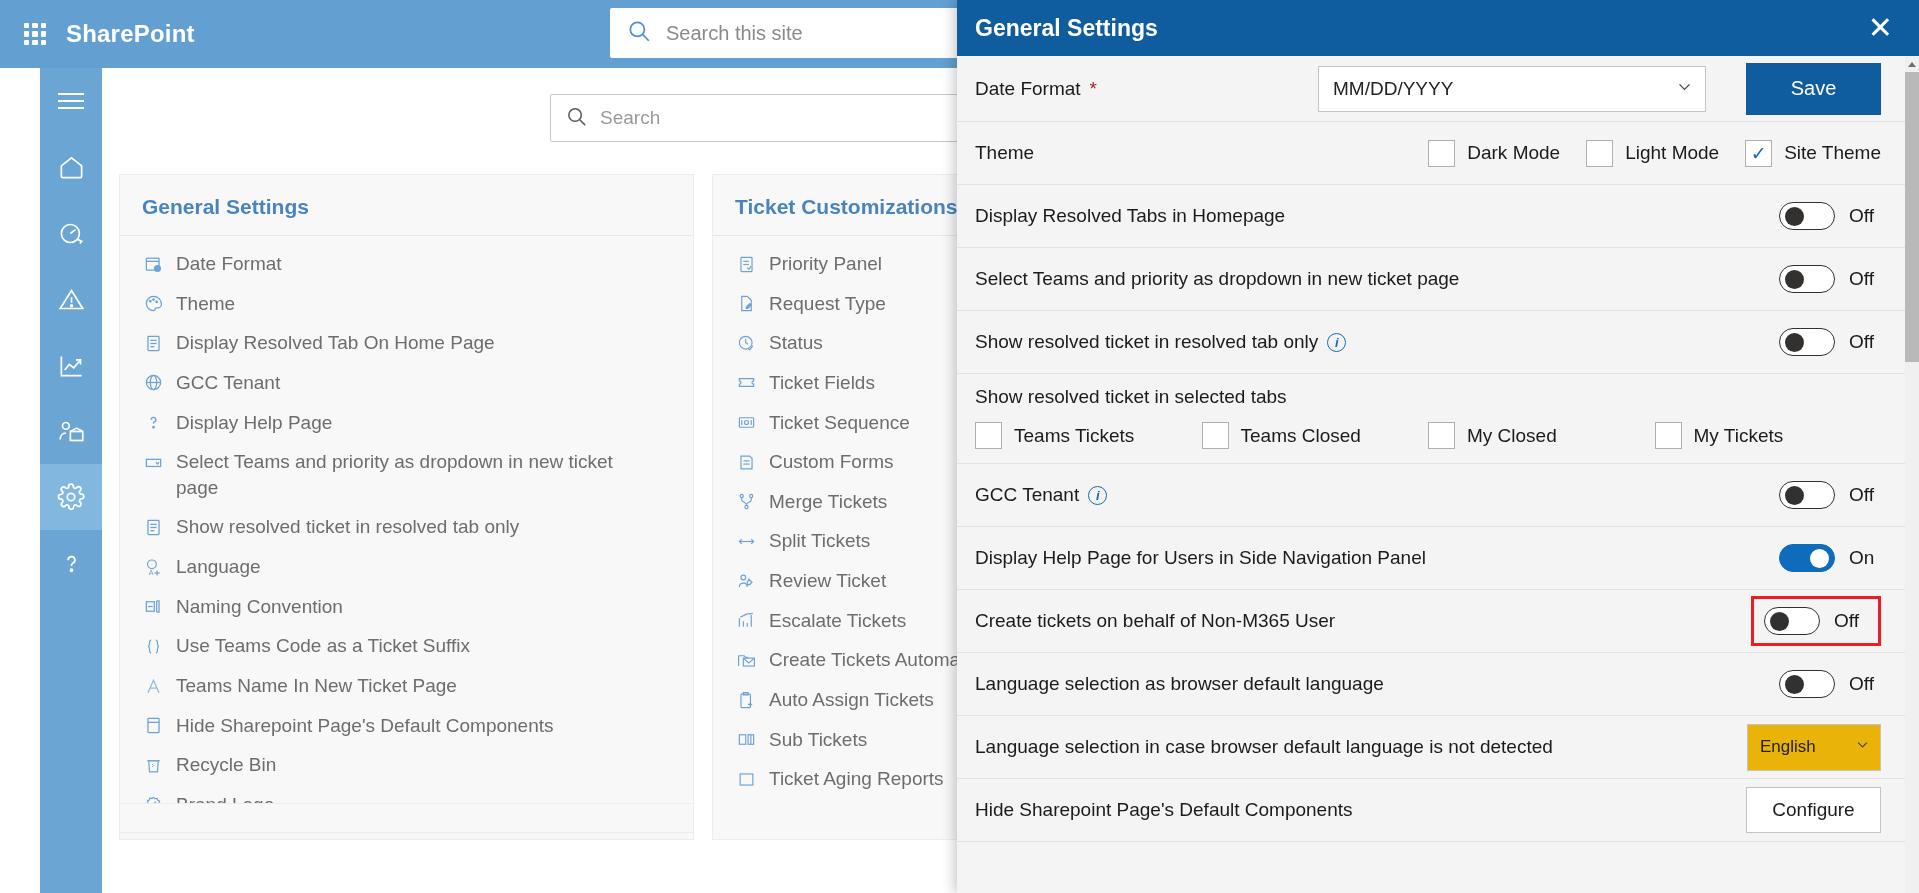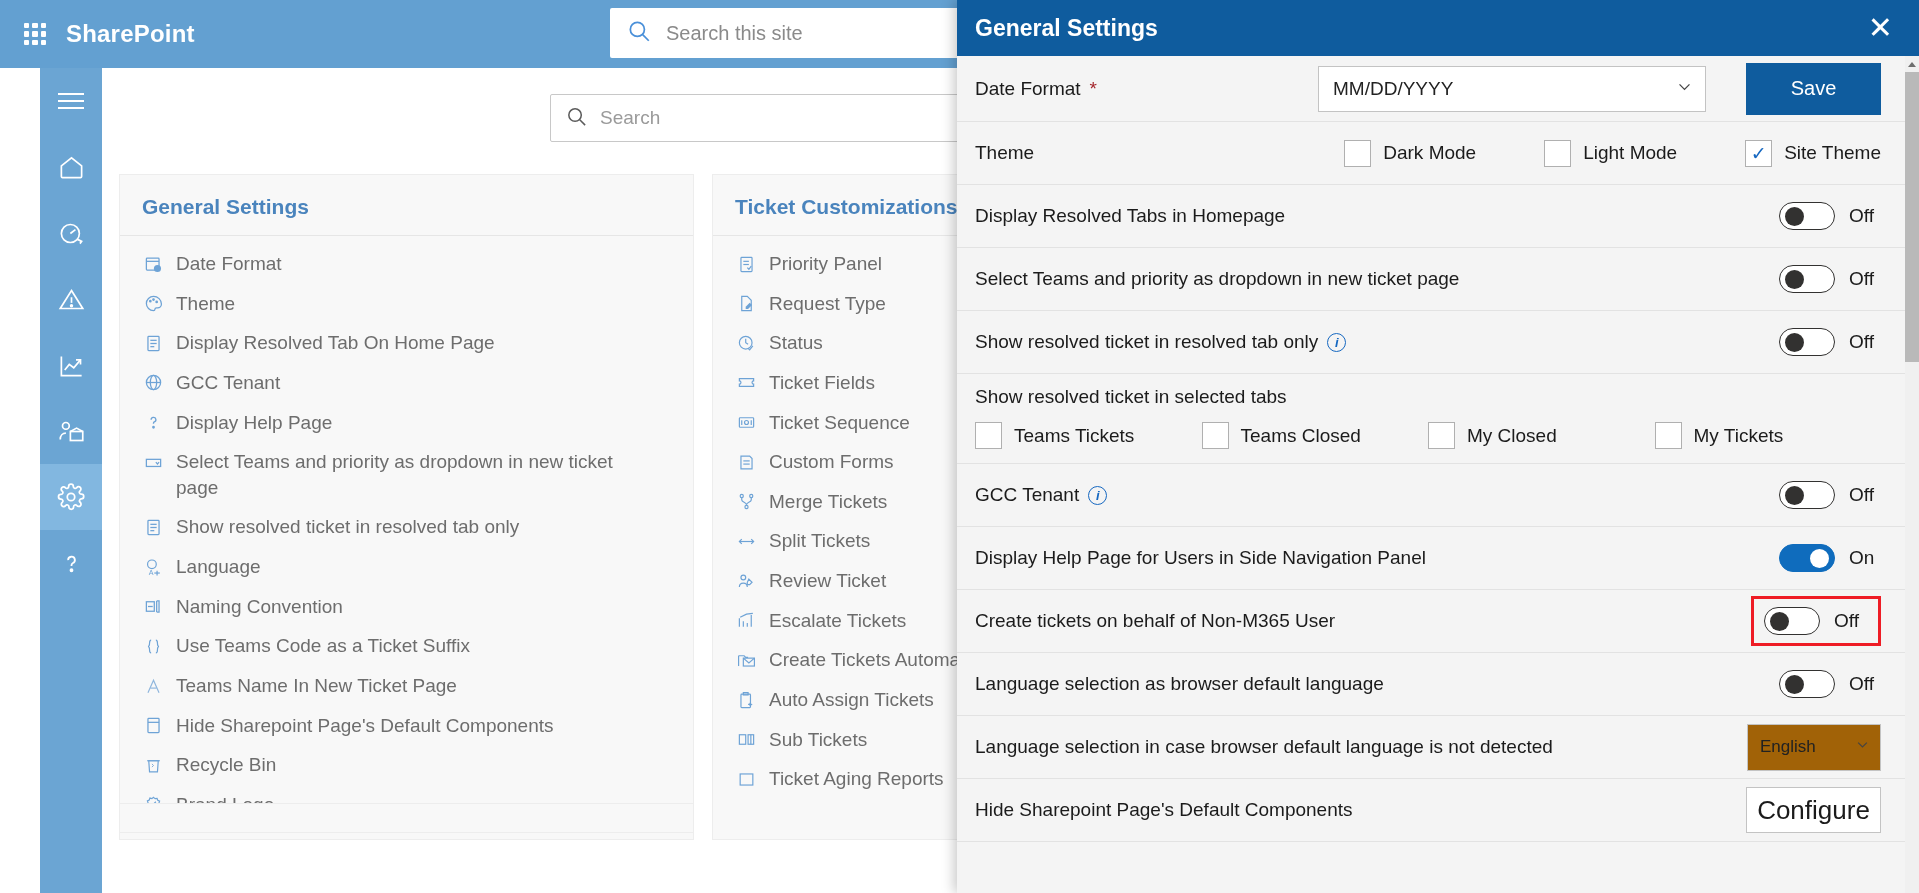--- a/index.html
+++ b/index.html
@@ -144,7 +144,7 @@
   }
   .cb-label { font-size: 19px; color: #1b1b1b; }
 
-  .theme-row-right { display: flex; align-items: flex-start; gap: 68px; }
+  .theme-row-right { display: flex; align-items: flex-start; gap: 26px; }
   .tabs-row { flex-direction: column; align-items: stretch; padding-top: 12px;
     padding-bottom: 14px; }
   .tabs-row .row-label { margin-bottom: 14px; }

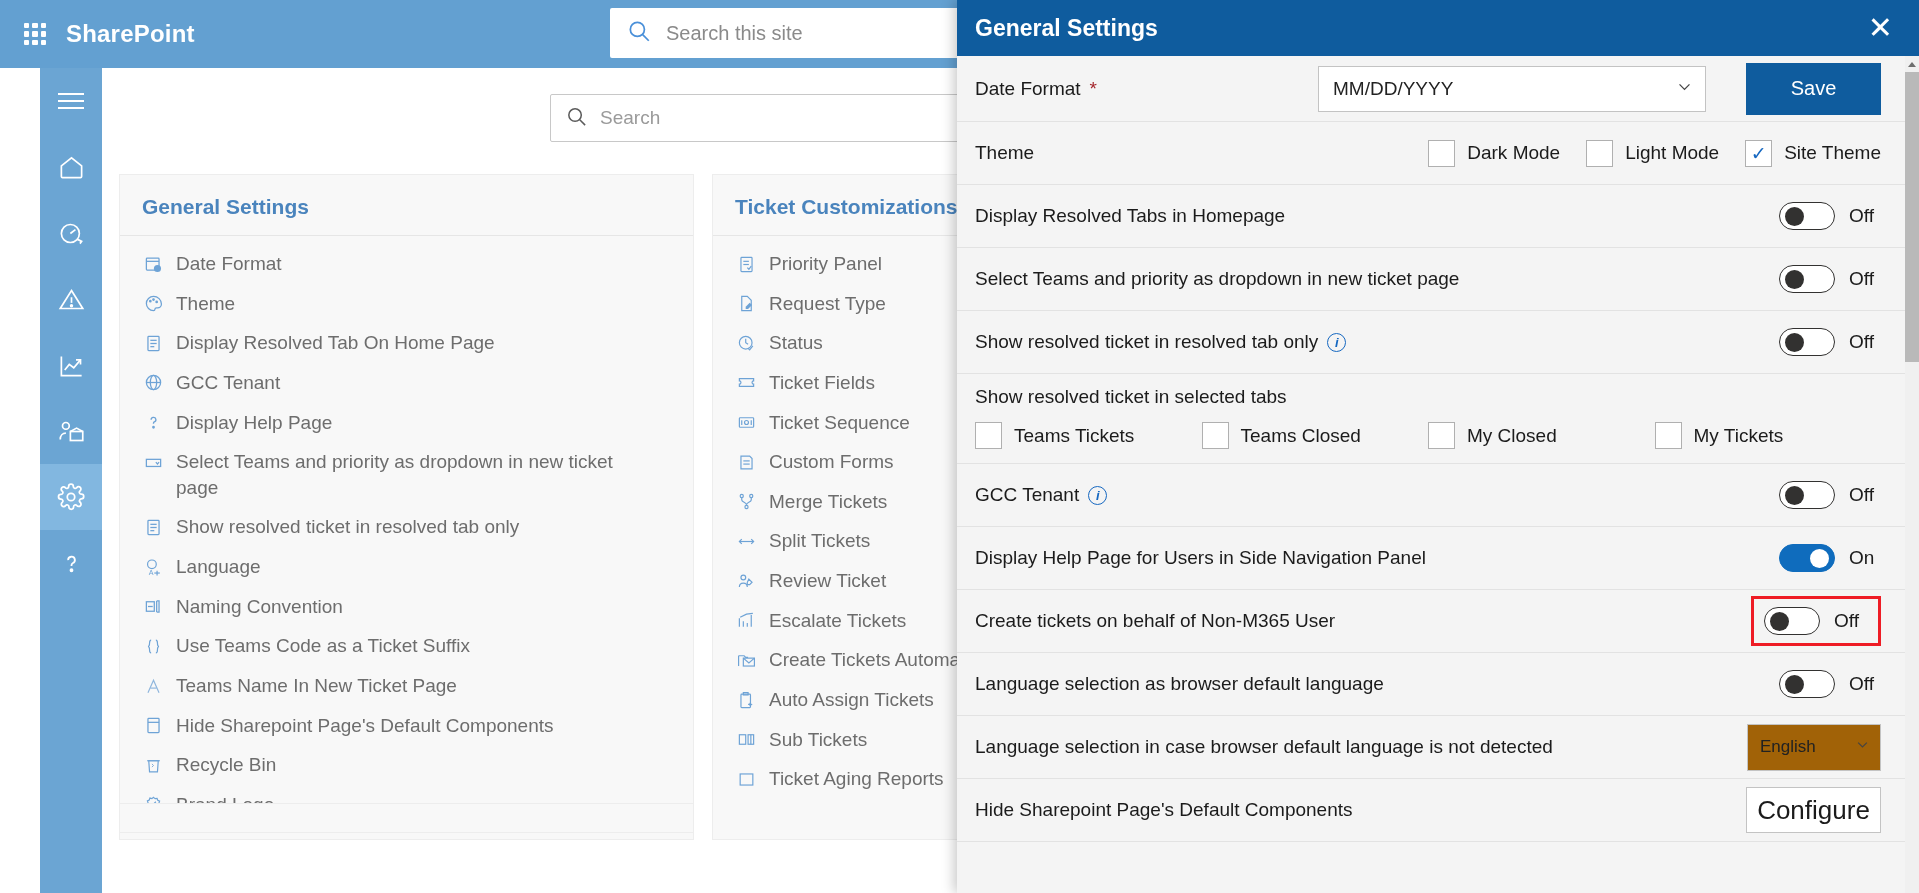--- a/index.html
+++ b/index.html
@@ -123,7 +123,7 @@
     padding: 0 12px 0 14px; font-size: 19px; color: #222; cursor: pointer;
   }
   .select-small {
-    width: 134px; height: 47px; border: 1px solid #c3c3c3; background: #a16207;
+    width: 134px; height: 47px; border: 1px solid #c3c3c3; background: #eab308;
     display: flex; align-items: center; justify-content: space-between;
     padding: 0 10px 0 12px; font-size: 17px; color: #222; cursor: pointer;
   }

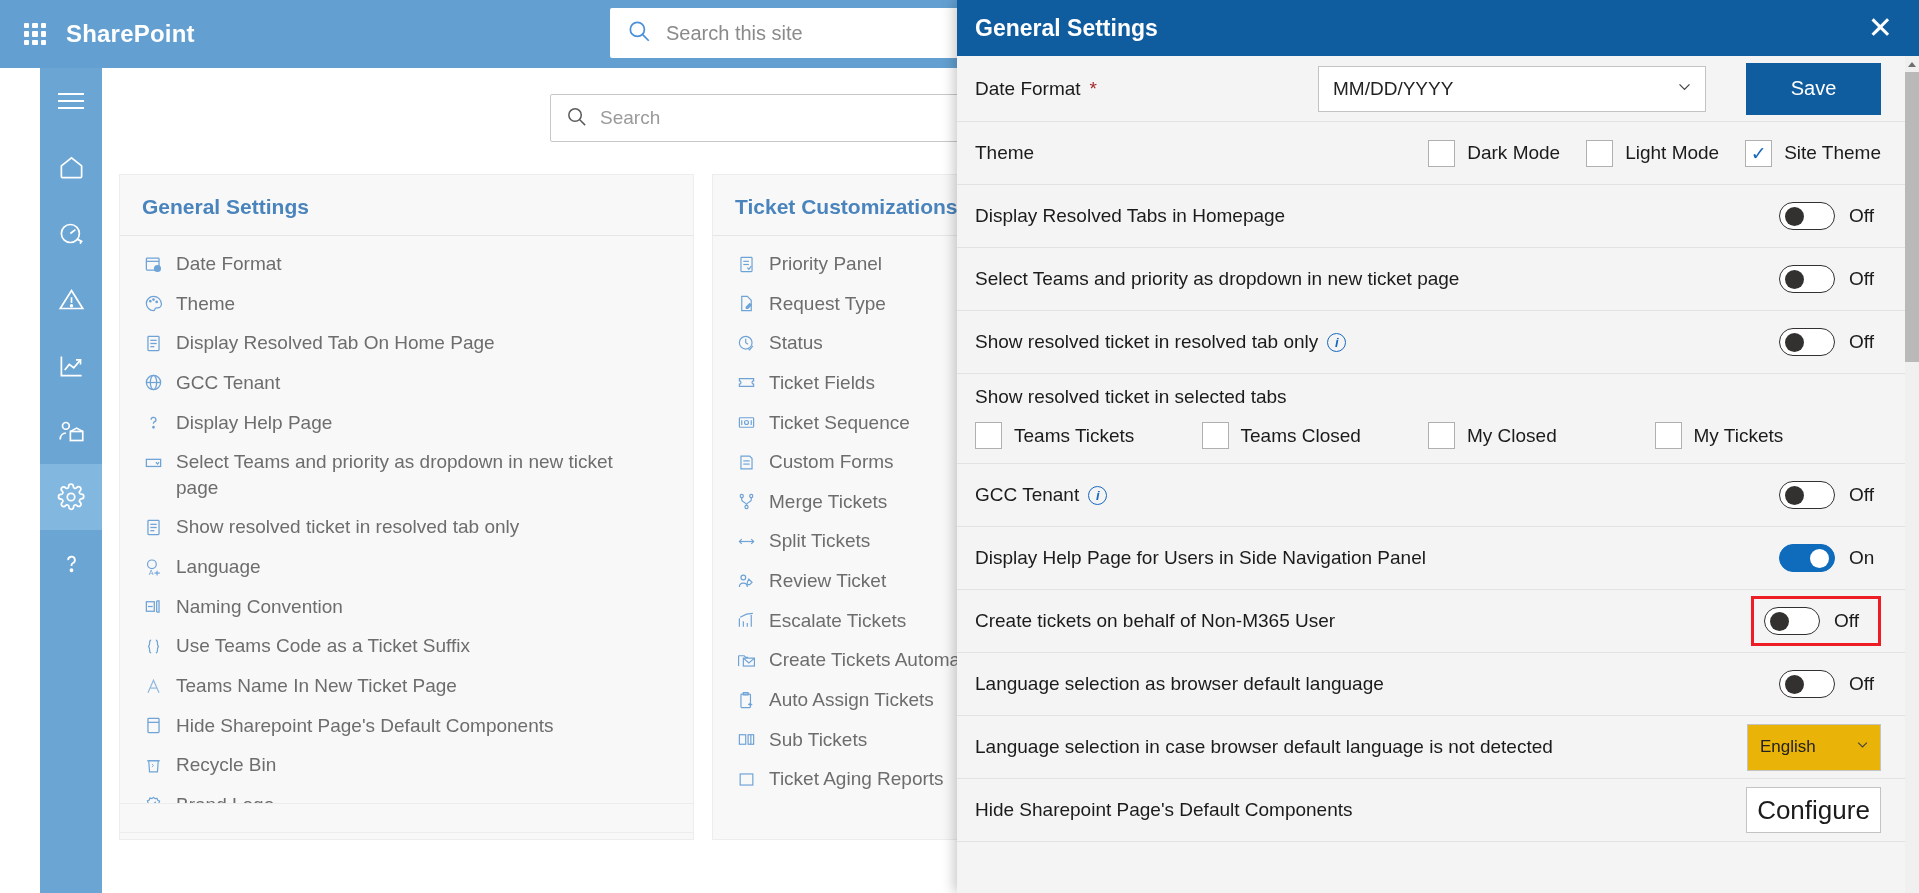--- a/index.html
+++ b/index.html
@@ -133,7 +133,7 @@
   }
   .btn-secondary {
     background: #fff; color: #1b1b1b; border: 1px solid #c3c3c3;
-    width: 135px; height: 46px; font-size: 26px; cursor: pointer;
+    width: 135px; height: 46px; font-size: 19px; cursor: pointer;
     font-family: "Liberation Sans", sans-serif;
   }
   .cb-item { display: flex; align-items: center; gap: 12px; cursor: pointer; }

